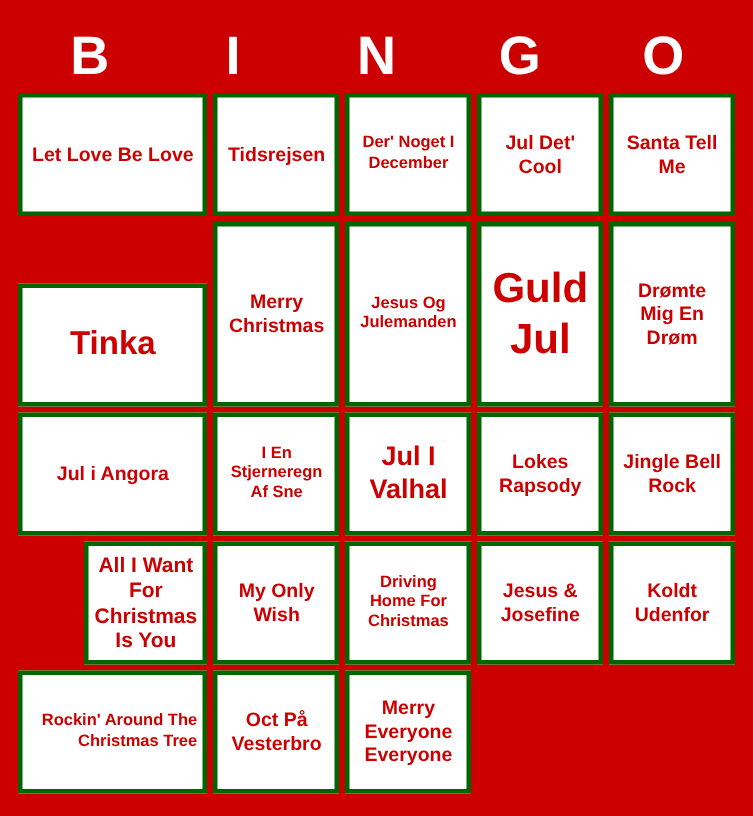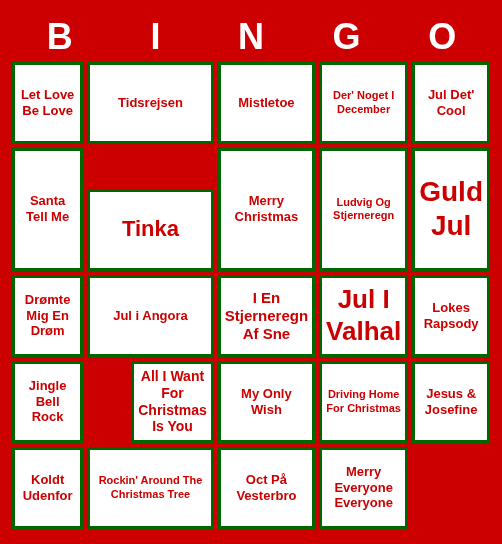--- a/index.html
+++ b/index.html
@@ -63,7 +63,6 @@
   <div class="bingo-grid">
   <div class="cell">Let Love Be Love</div>
       <div class="cell">Tidsrejsen</div>
-      <div class="cell">Mistletoe</div>
       <div class="cell" style="font-size: 11px;">Der' Noget I December</div>
       <div class="cell">Jul Det' Cool</div>
       <div class="cell">Santa Tell Me</div>

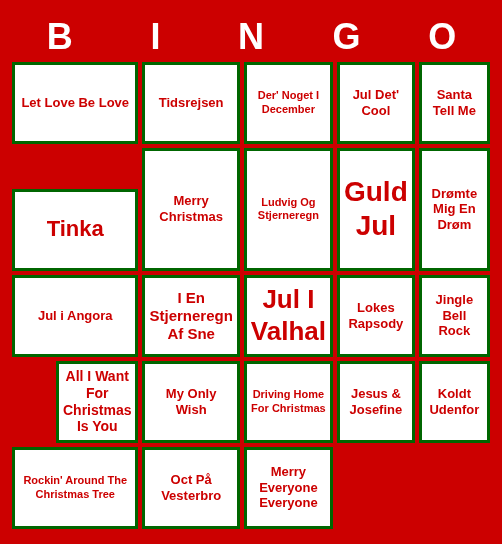--- a/index.html
+++ b/index.html
@@ -68,7 +68,7 @@
       <div class="cell">Santa Tell Me</div>
       <div class="cell" style="font-size: 22px; margin-top: 41px;">Tinka</div>
       <div class="cell">Merry Christmas</div>
-      <div class="cell" style="font-size: 11px;">Ludvig Og Stjerneregn</div>
+      <div class="cell" style="font-size: 11px;">Jesus Og Julemanden</div>
       <div class="cell" style="font-size: 28px;">Guld Jul</div>
       <div class="cell">Drømte Mig En Drøm</div>
       <div class="cell">Jul i Angora</div>

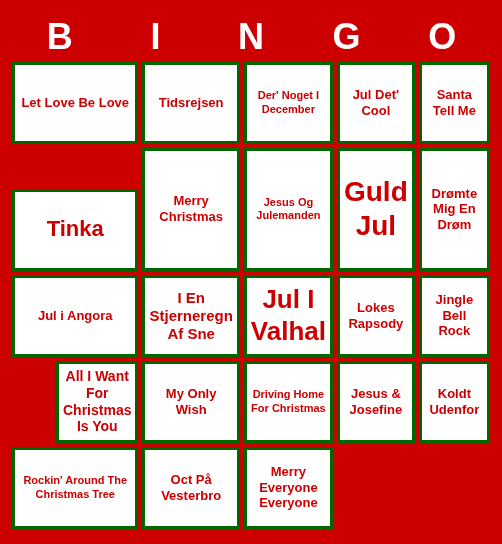--- a/index.html
+++ b/index.html
@@ -72,7 +72,7 @@
       <div class="cell" style="font-size: 28px;">Guld Jul</div>
       <div class="cell">Drømte Mig En Drøm</div>
       <div class="cell">Jul i Angora</div>
-      <div class="cell" style="font-size: 15px;">I En Stjerneregn Af Sne</div>
+      <div class="cell" style="font-size: 11px;">I En Stjerneregn Af Sne</div>
       <div class="cell" style="font-size: 26px;">Jul I Valhal</div>
       <div class="cell">Lokes Rapsody</div>
       <div class="cell">Jingle Bell Rock</div>

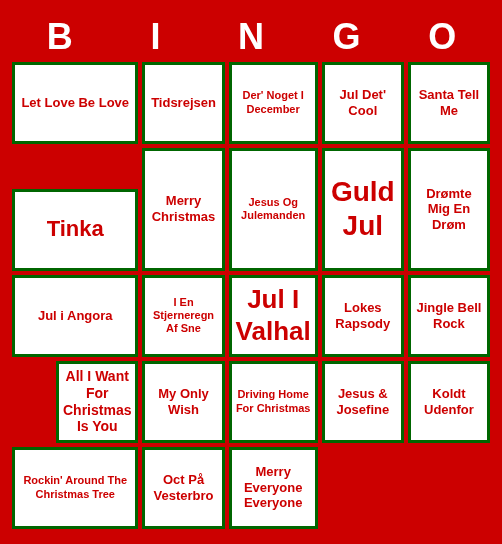--- a/index.html
+++ b/index.html
@@ -73,7 +73,7 @@
       <div class="cell">Drømte Mig En Drøm</div>
       <div class="cell">Jul i Angora</div>
       <div class="cell" style="font-size: 11px;">I En Stjerneregn Af Sne</div>
-      <div class="cell" style="font-size: 26px;">Jul I Valhal</div>
+      <div class="cell" style="font-size: 18px;">Jul I Valhal</div>
       <div class="cell">Lokes Rapsody</div>
       <div class="cell">Jingle Bell Rock</div>
       <div class="cell" style="font-size: 14px; margin-left: 44px;">All I Want For Christmas Is You</div>

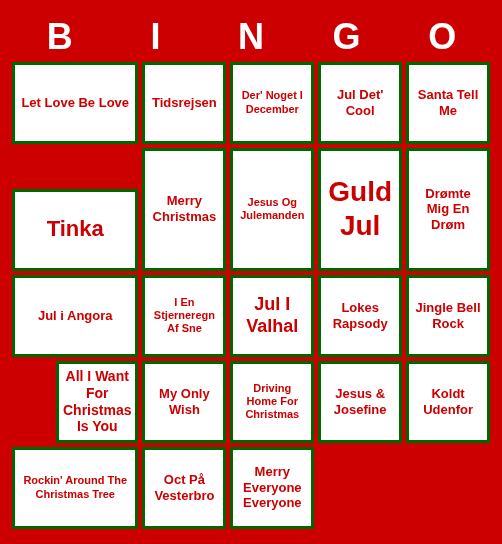--- a/index.html
+++ b/index.html
@@ -81,7 +81,7 @@
       <div class="cell" style="font-size: 11px;">Driving Home For Christmas</div>
       <div class="cell">Jesus &amp; Josefine</div>
       <div class="cell">Koldt Udenfor</div>
-      <div class="cell" style="font-size: 11px;">Rockin' Around The Christmas Tree</div>
+      <div class="cell" style="font-size: 11px; text-align: right;">Rockin' Around The Christmas Tree</div>
       <div class="cell">Oct På Vesterbro</div>
       <div class="cell">Merry Everyone Everyone</div>
     </div>

